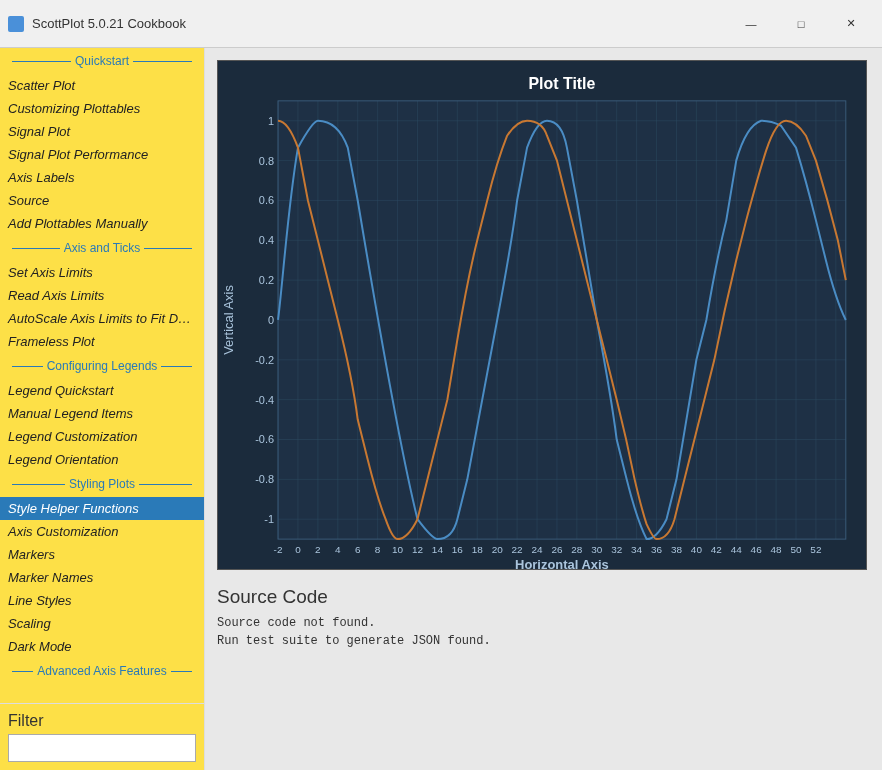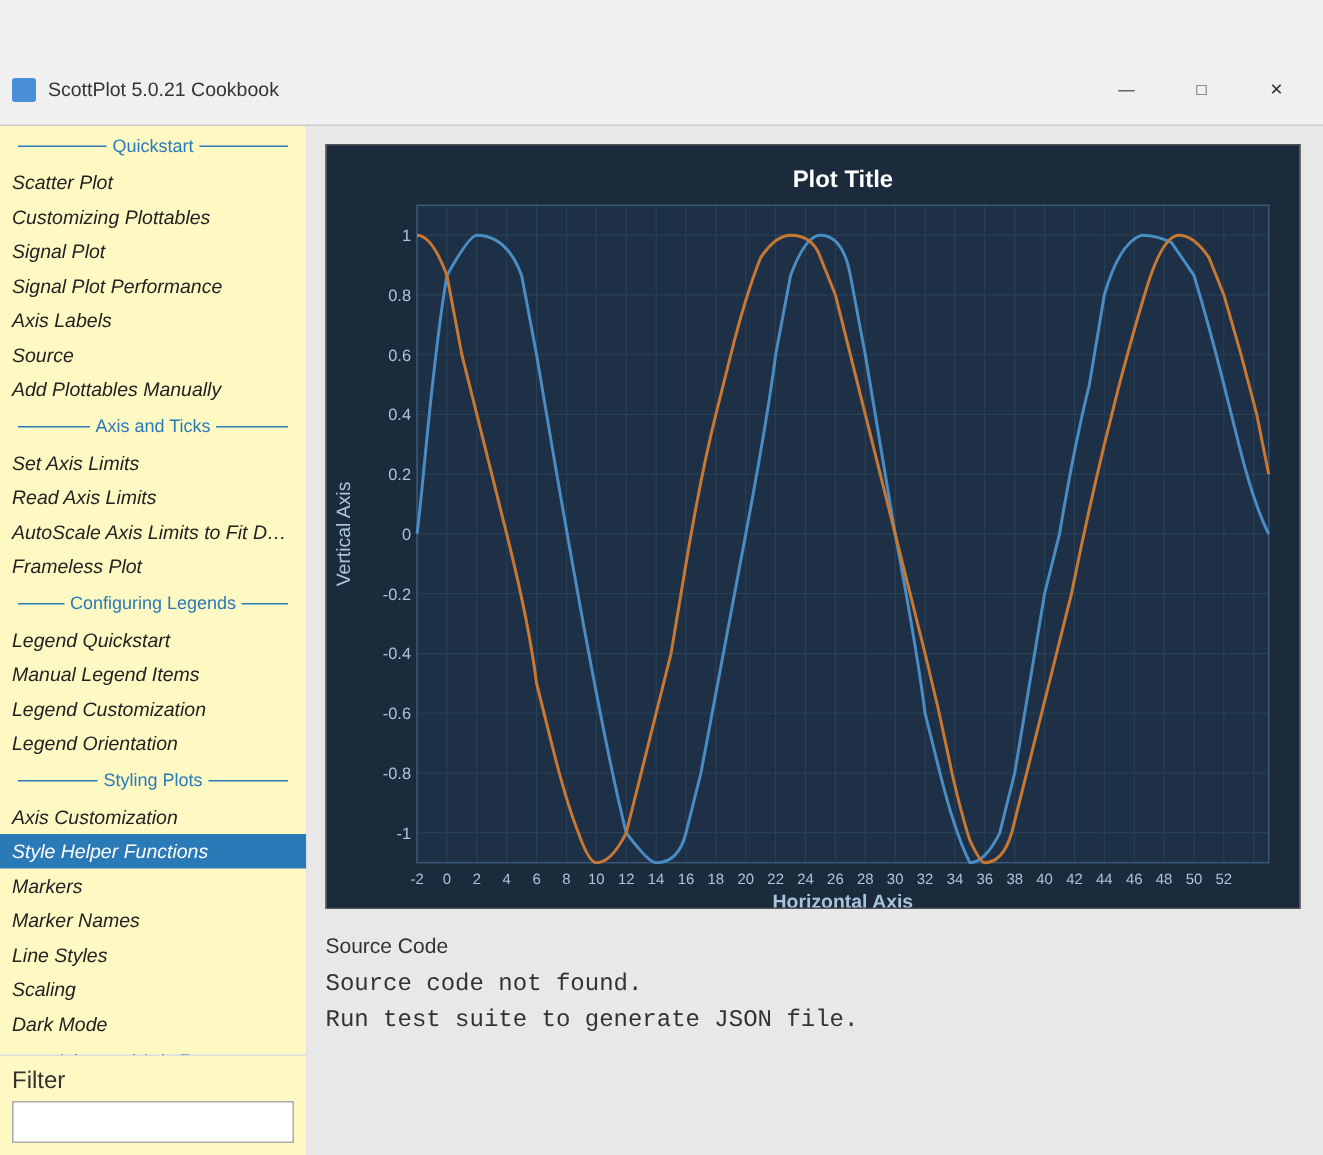--- a/index.html
+++ b/index.html
@@ -14,7 +14,6 @@
       padding: 0 8px;
       border-bottom: 1px solid #ccc;
       user-select: none;
-      margin-top: 36px;
     }
     .titlebar-icon { width: 16px; height: 16px; background: #4a90d9; border-radius: 2px; margin-right: 8px; }
     .titlebar-title { flex: 1; font-size: 13px; color: #333; }

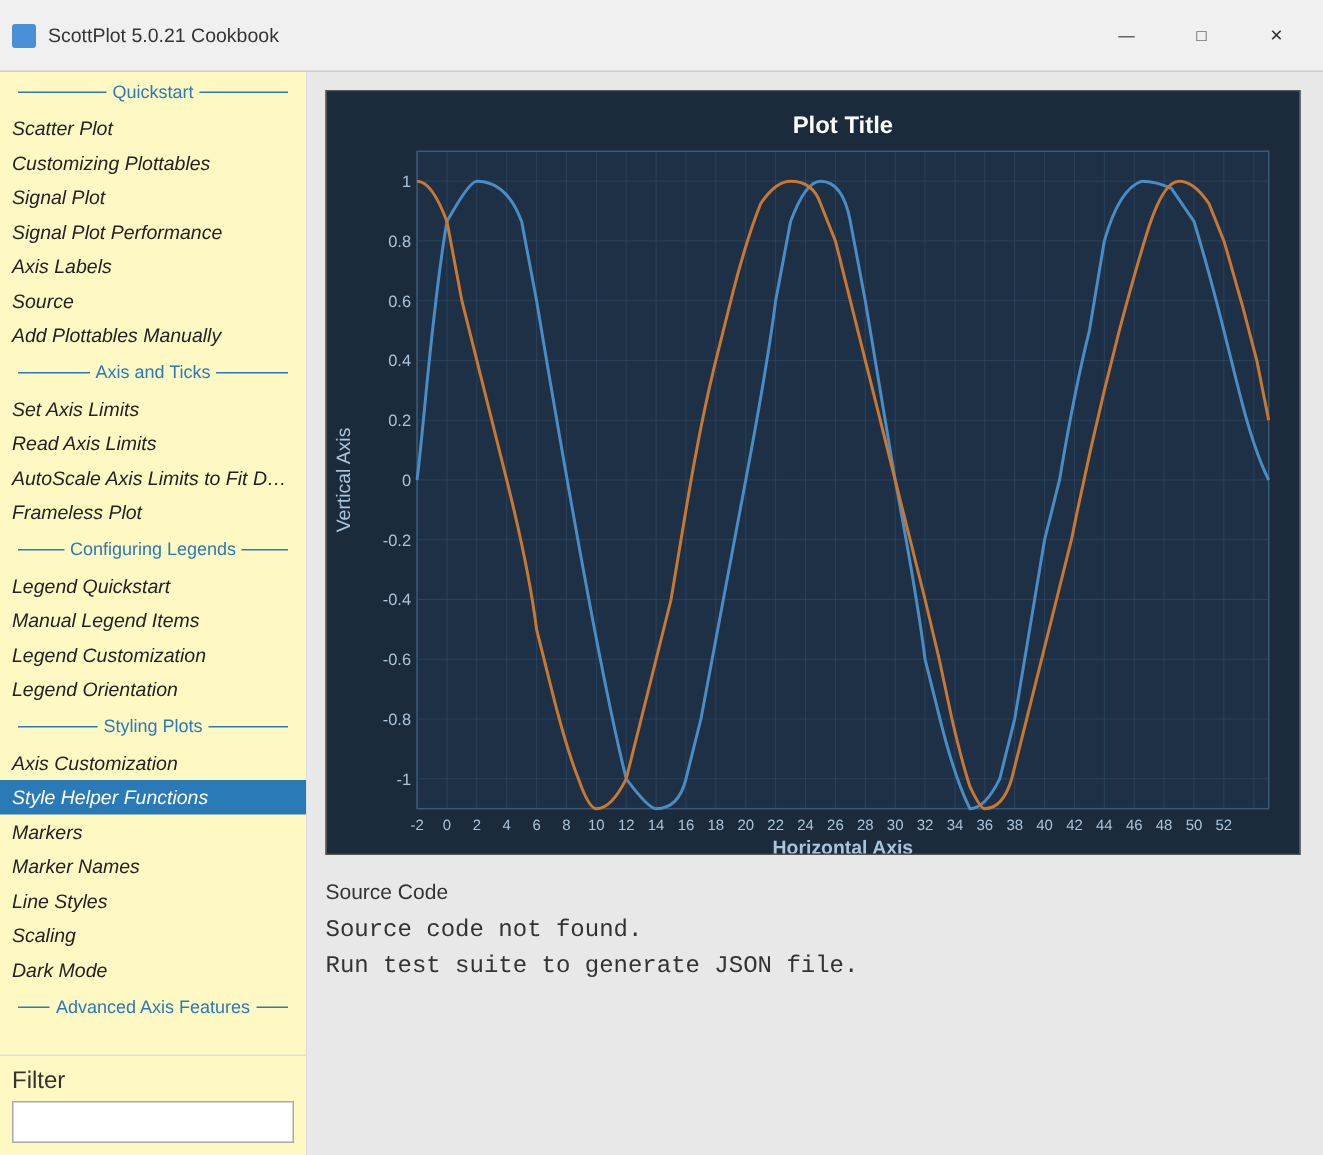--- a/index.html
+++ b/index.html
@@ -38,7 +38,7 @@
     
     .sidebar {
       width: 205px;
-      background: #fef9c3;
+      background: #fde047;
       border-right: 1px solid #ddd;
       display: flex;
       flex-direction: column;

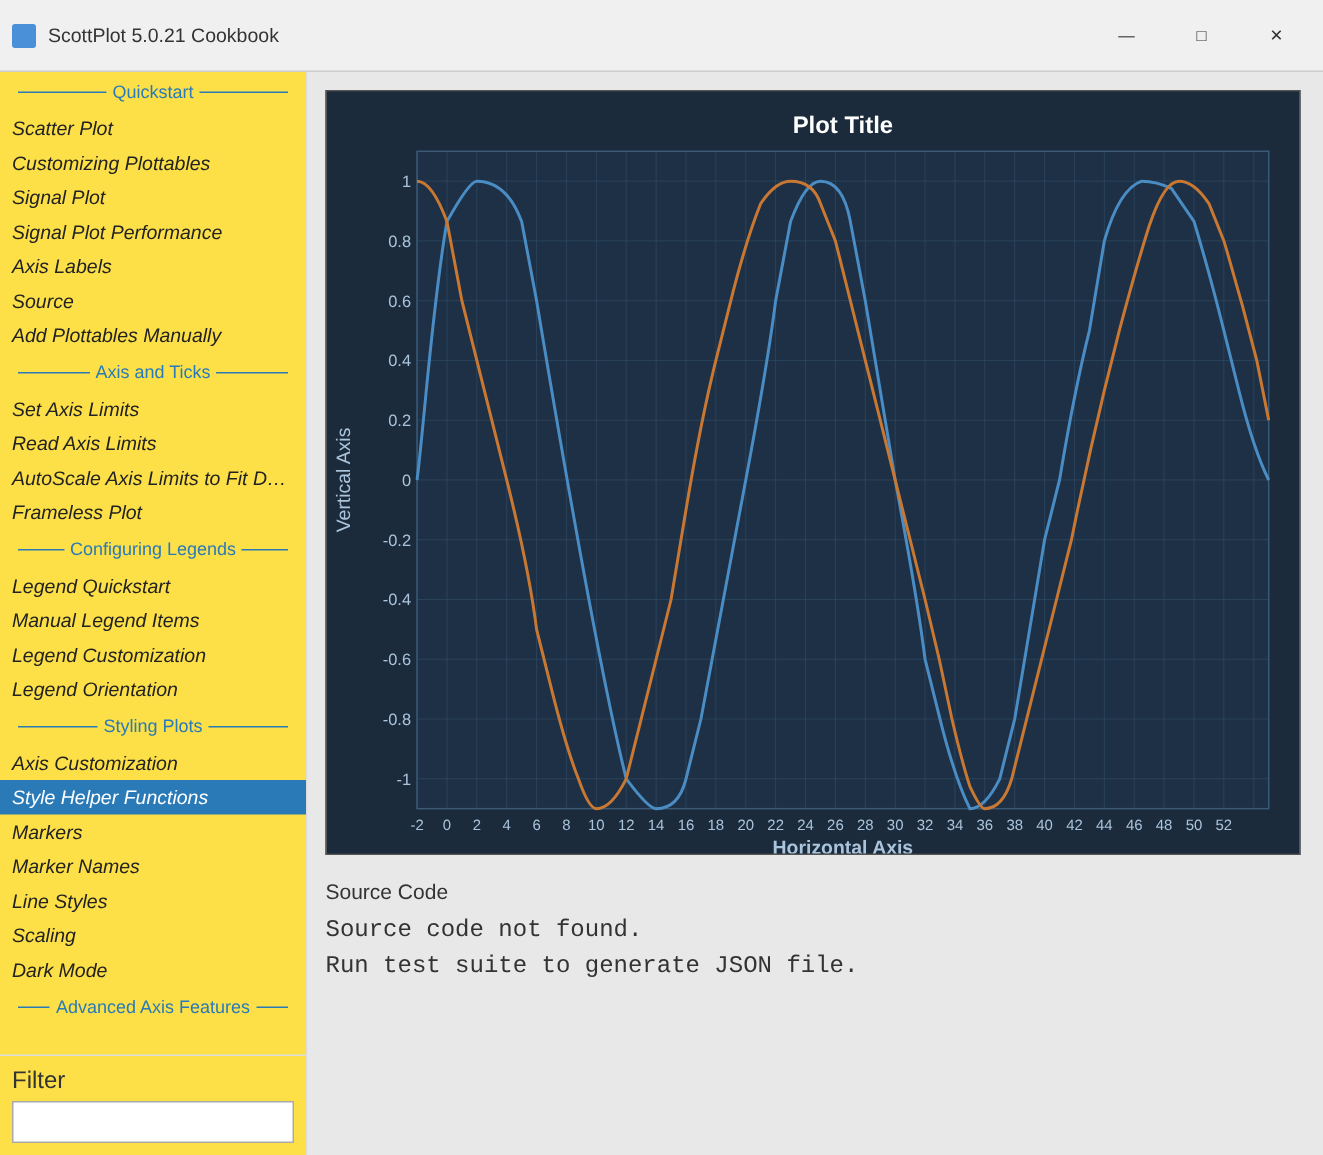--- a/index.html
+++ b/index.html
@@ -183,8 +183,8 @@
       <div class="sidebar-item">Legend Orientation</div>
 
       <div class="sidebar-section-header">Styling Plots</div>
+      <div class="sidebar-item active">Style Helper Functions</div>
       <div class="sidebar-item">Axis Customization</div>
-      <div class="sidebar-item active">Style Helper Functions</div>
       <div class="sidebar-item">Markers</div>
       <div class="sidebar-item">Marker Names</div>
       <div class="sidebar-item">Line Styles</div>

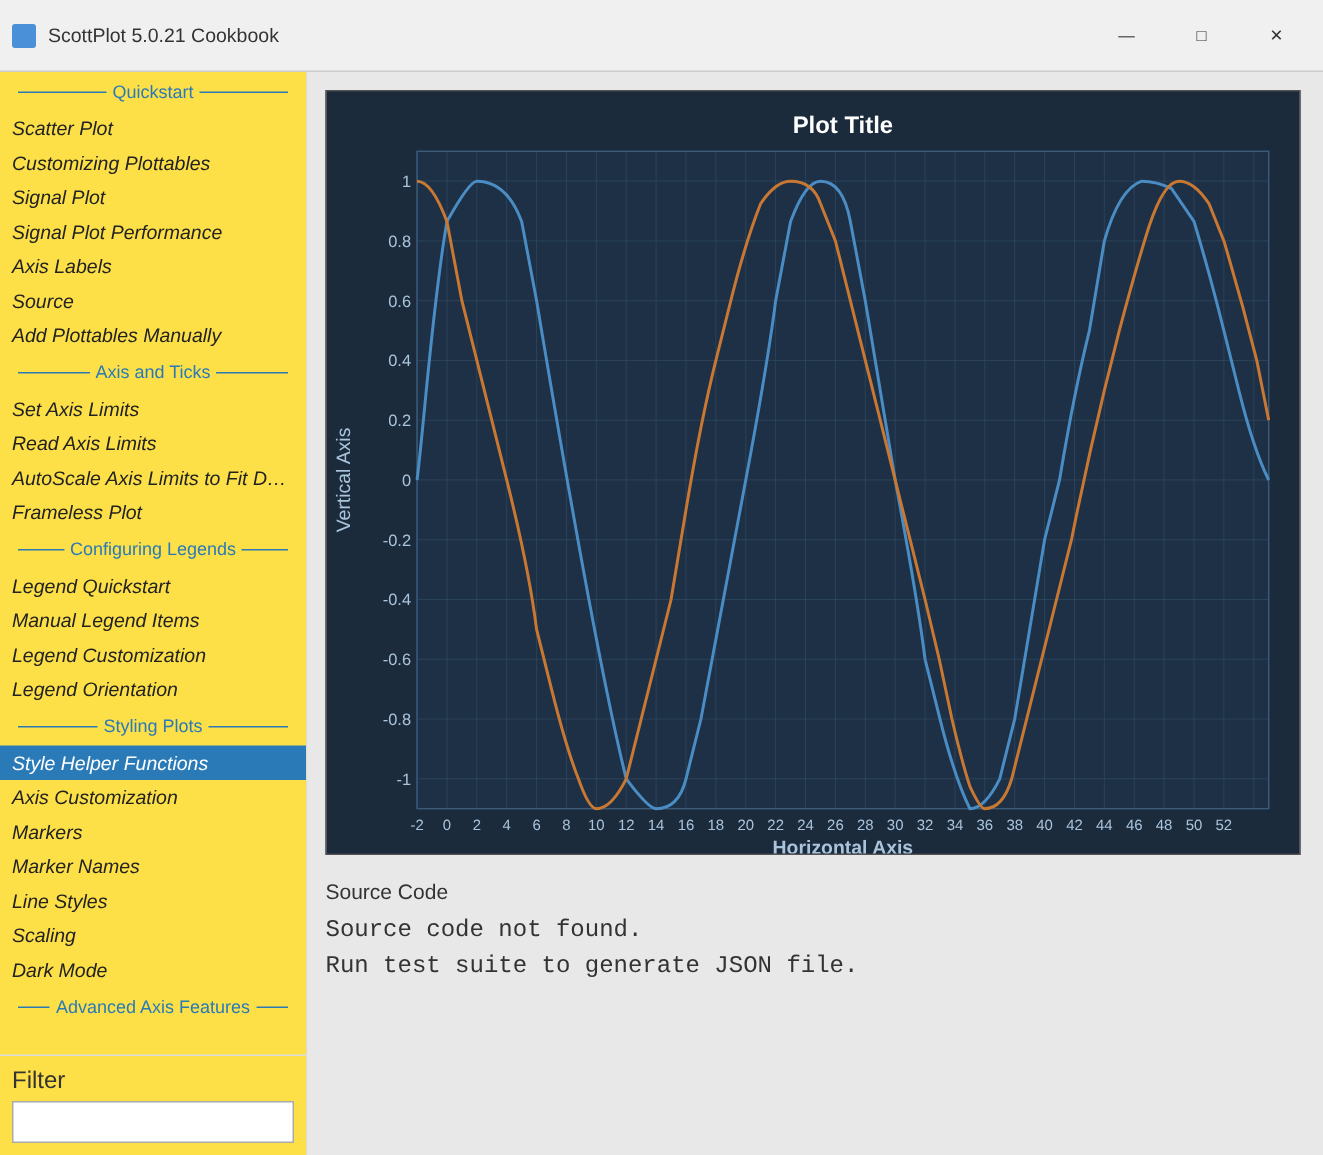--- a/index.html
+++ b/index.html
@@ -125,7 +125,7 @@
       background: #e8e8e8;
     }
     .source-header {
-      font-size: 14px;
+      font-size: 19px;
       color: #333;
       margin-bottom: 6px;
       font-weight: normal;

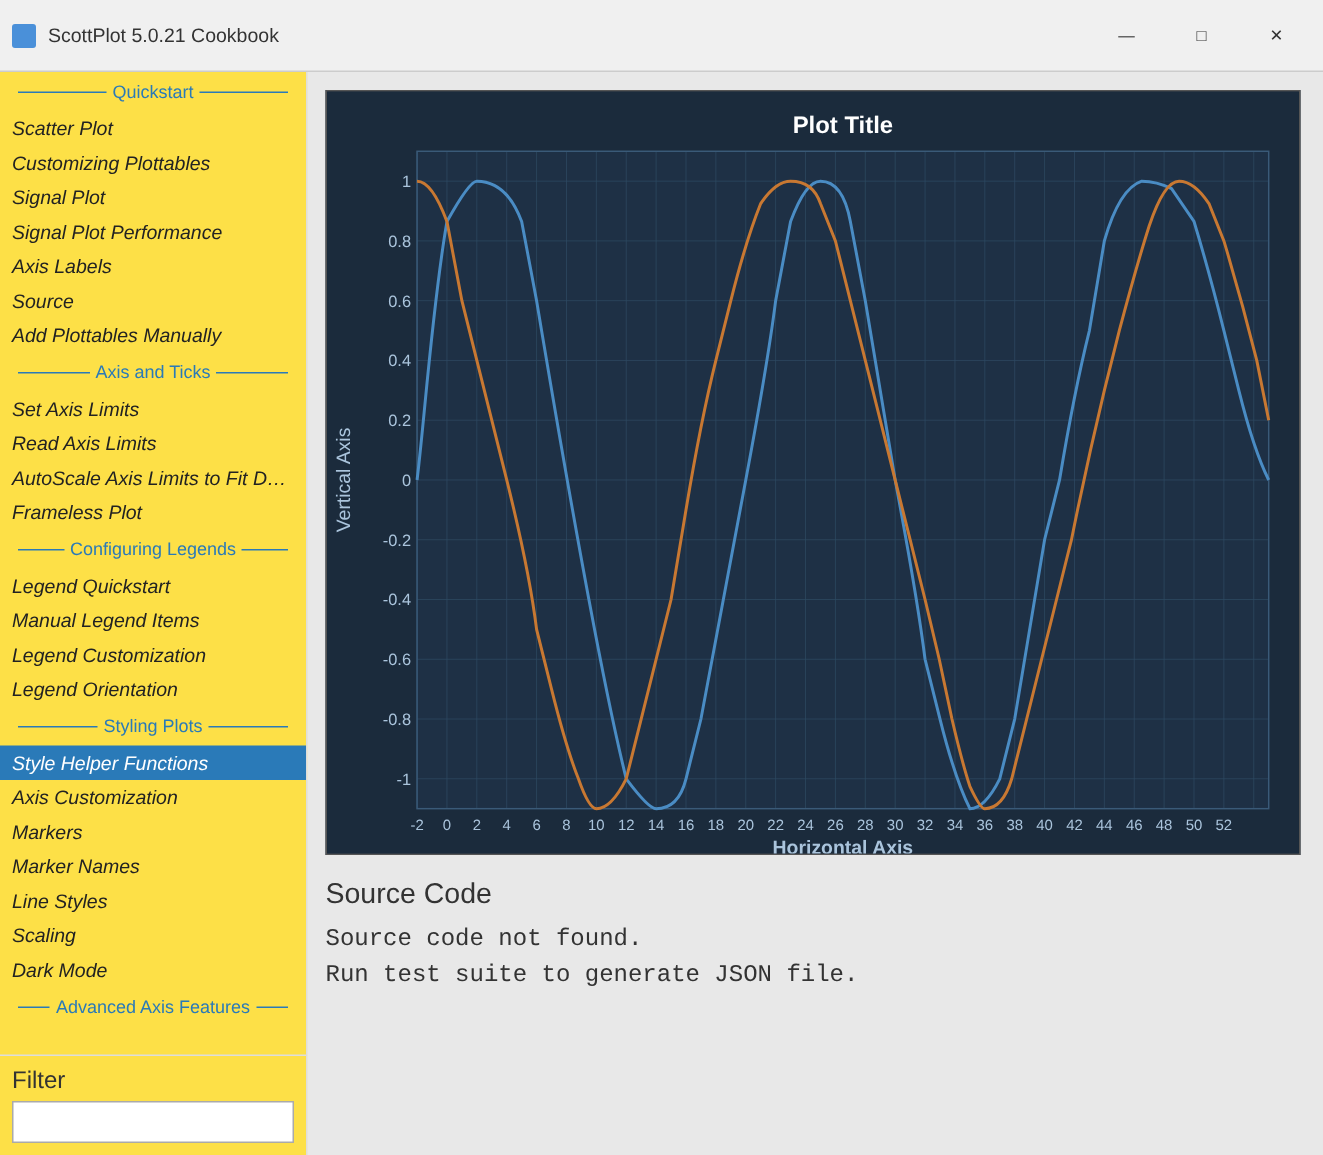--- a/index.html
+++ b/index.html
@@ -132,7 +132,7 @@
     }
     .source-content {
       font-family: 'Courier New', monospace;
-      font-size: 16px;
+      font-size: 12px;
       color: #333;
       line-height: 1.5;
     }

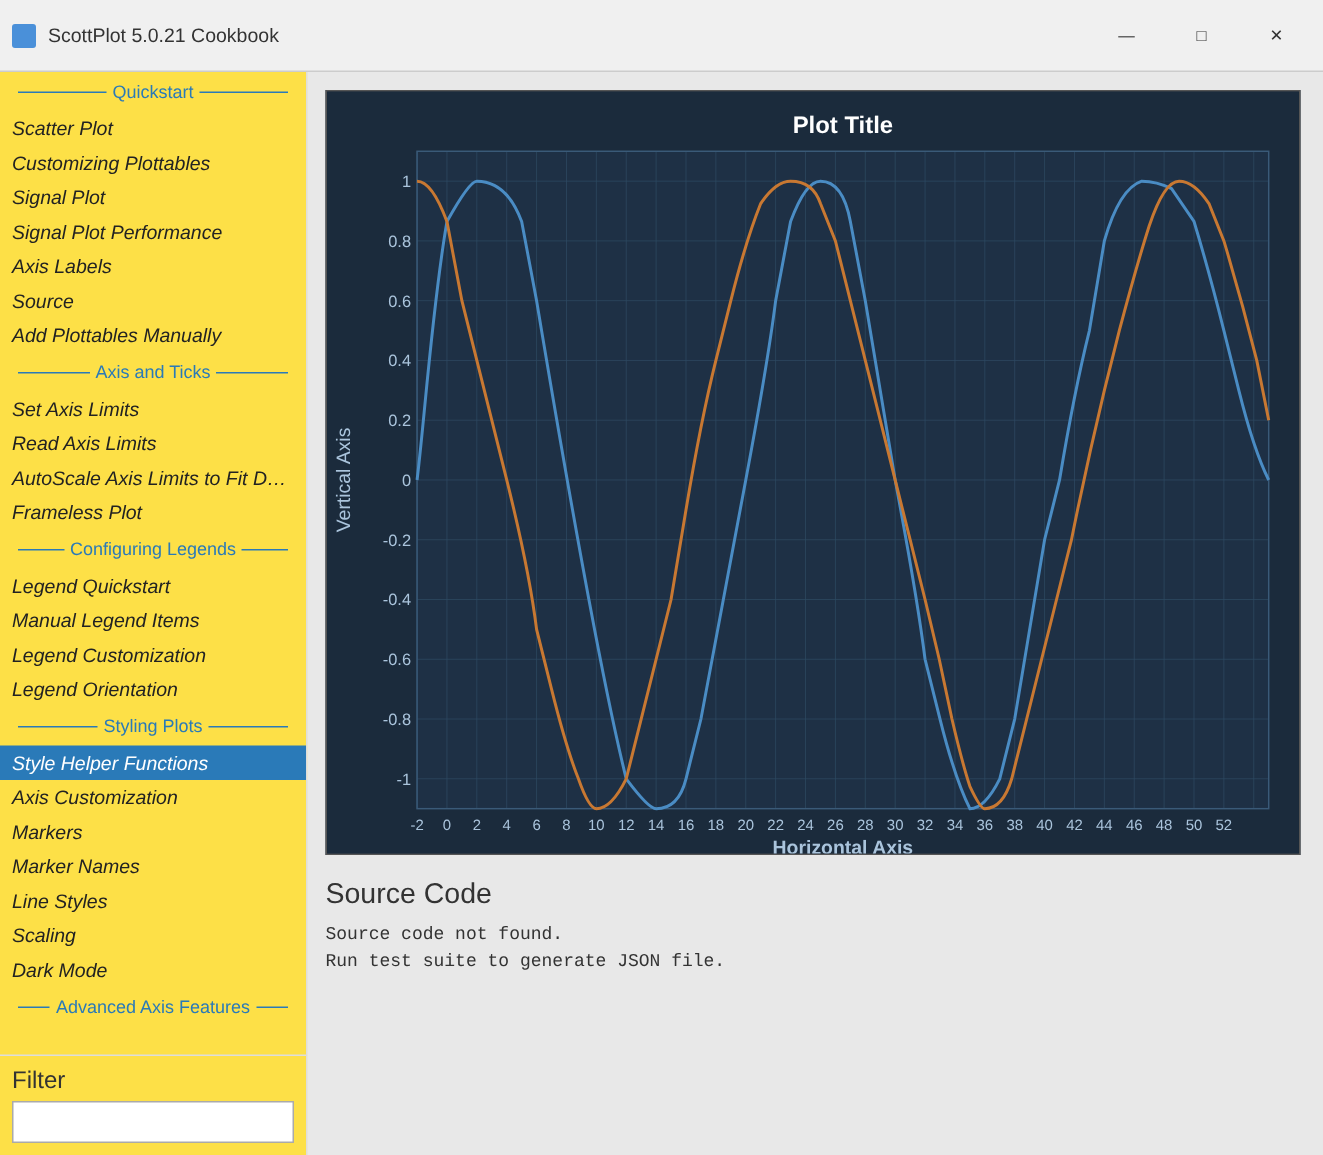--- a/index.html
+++ b/index.html
@@ -400,7 +400,7 @@
       <div class="source-header">Source Code</div>
       <div class="source-content">
         <div>Source code not found.</div>
-        <div>Run test suite to generate JSON file.</div>
+        <div>Run test suite to generate JSON found.</div>
       </div>
     </div>
 

